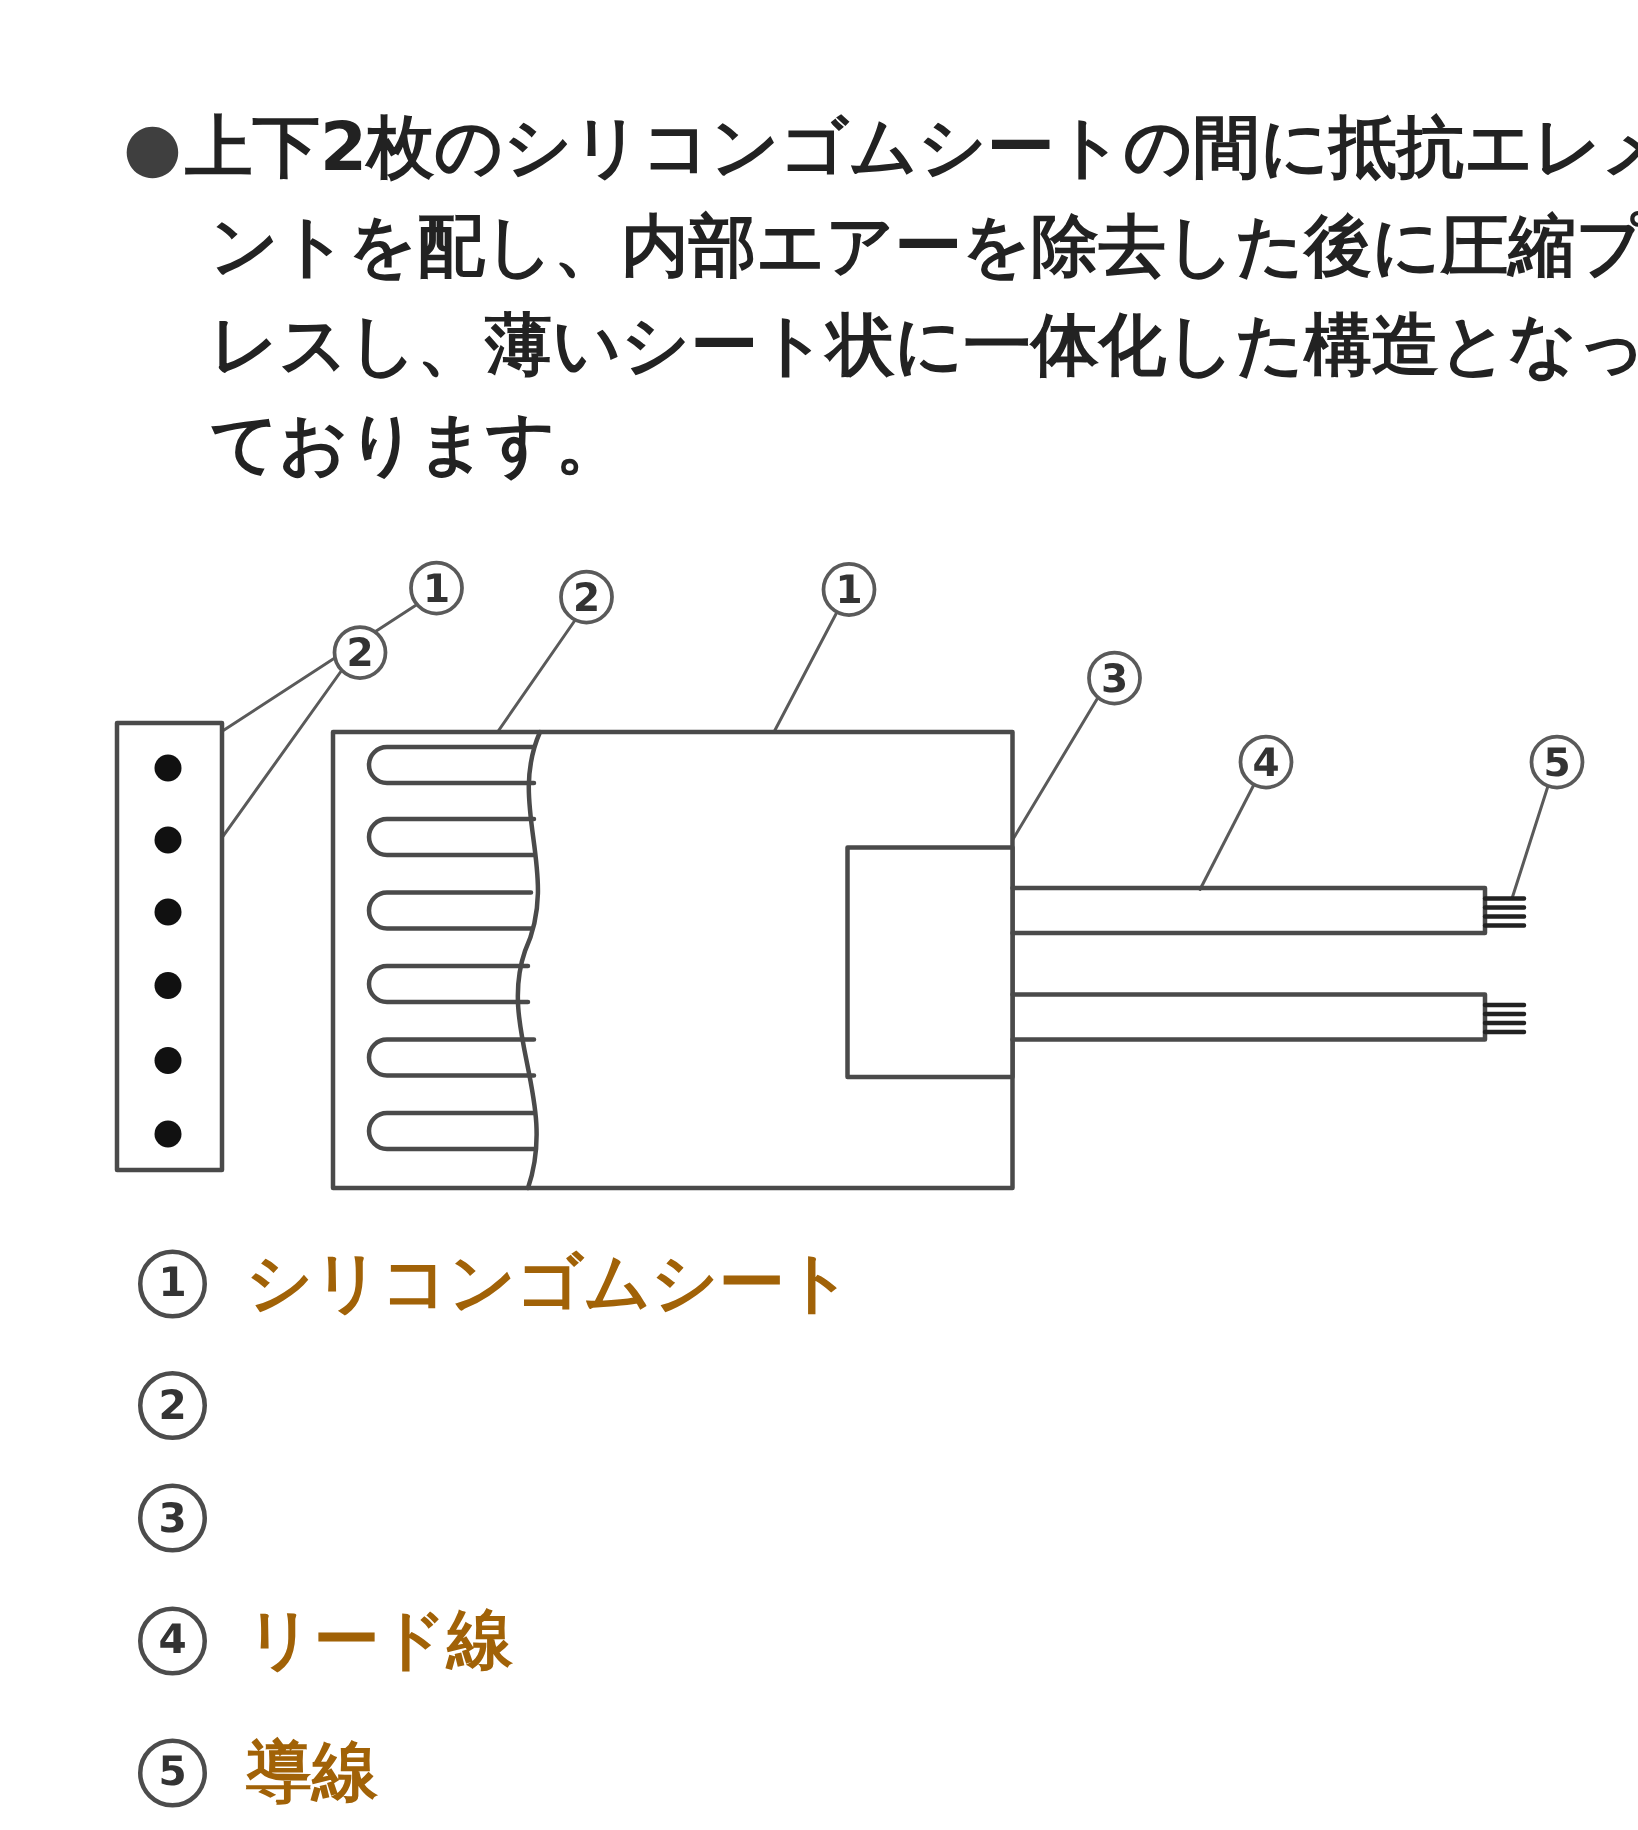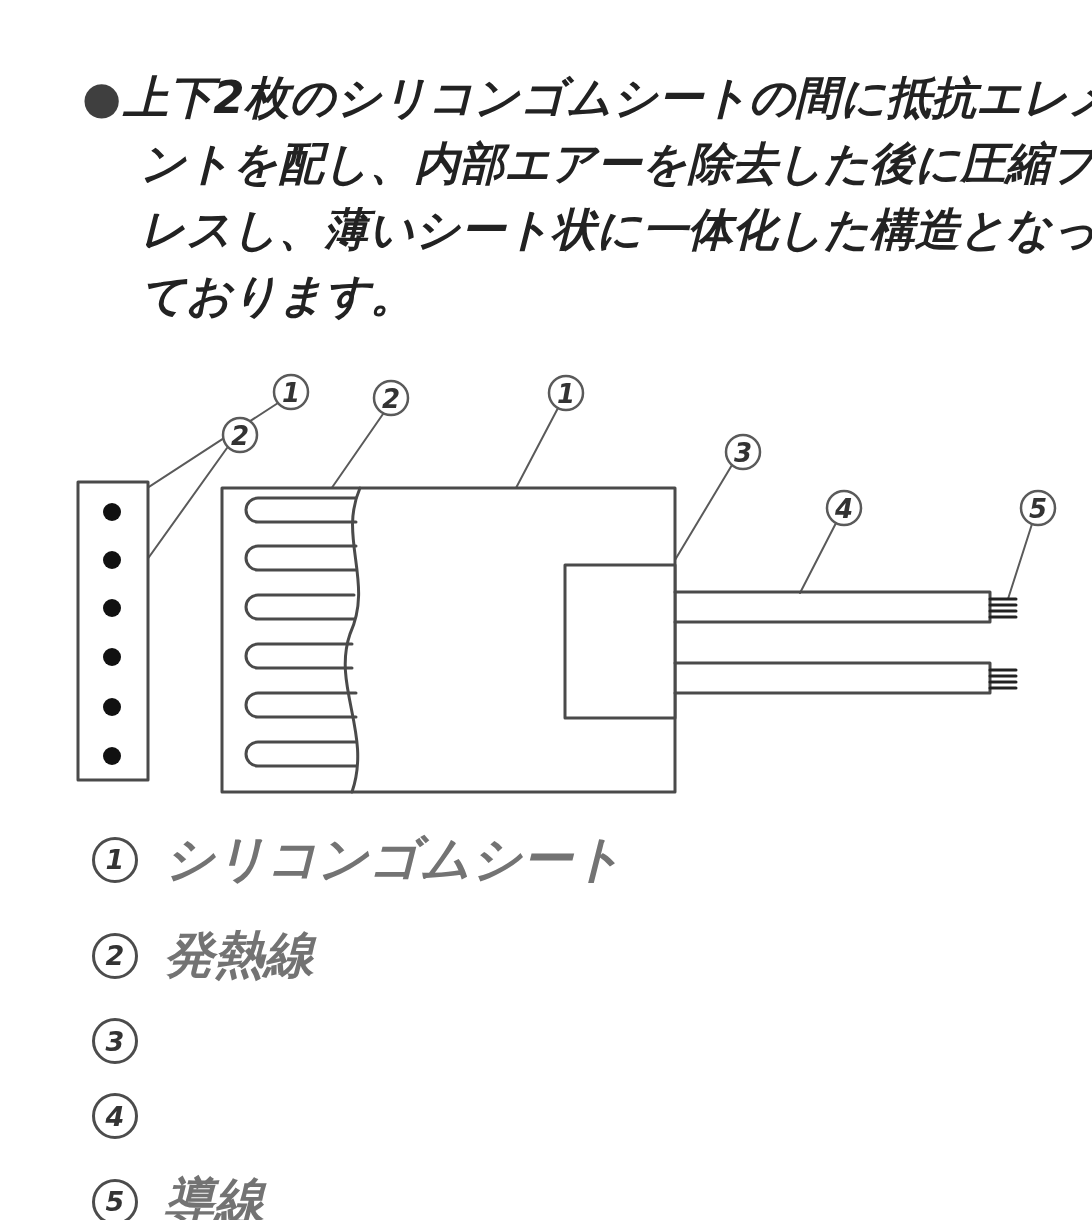--- a/index.html
+++ b/index.html
@@ -4,7 +4,7 @@
 <style>
   html,body{margin:0;padding:0;background:#ffffff;}
   body{font-family:"DejaVu Sans","Liberation Sans",sans-serif;color:#1f1f1f;}
-  .page{position:relative;width:1092px;height:1220px;background:#fff;overflow:hidden;font-style:italic;}
+  .page{position:relative;width:1092px;height:1220px;background:#fff;overflow:hidden;}
 
   .intro{
     position:absolute;left:82px;top:20px;width:978px;

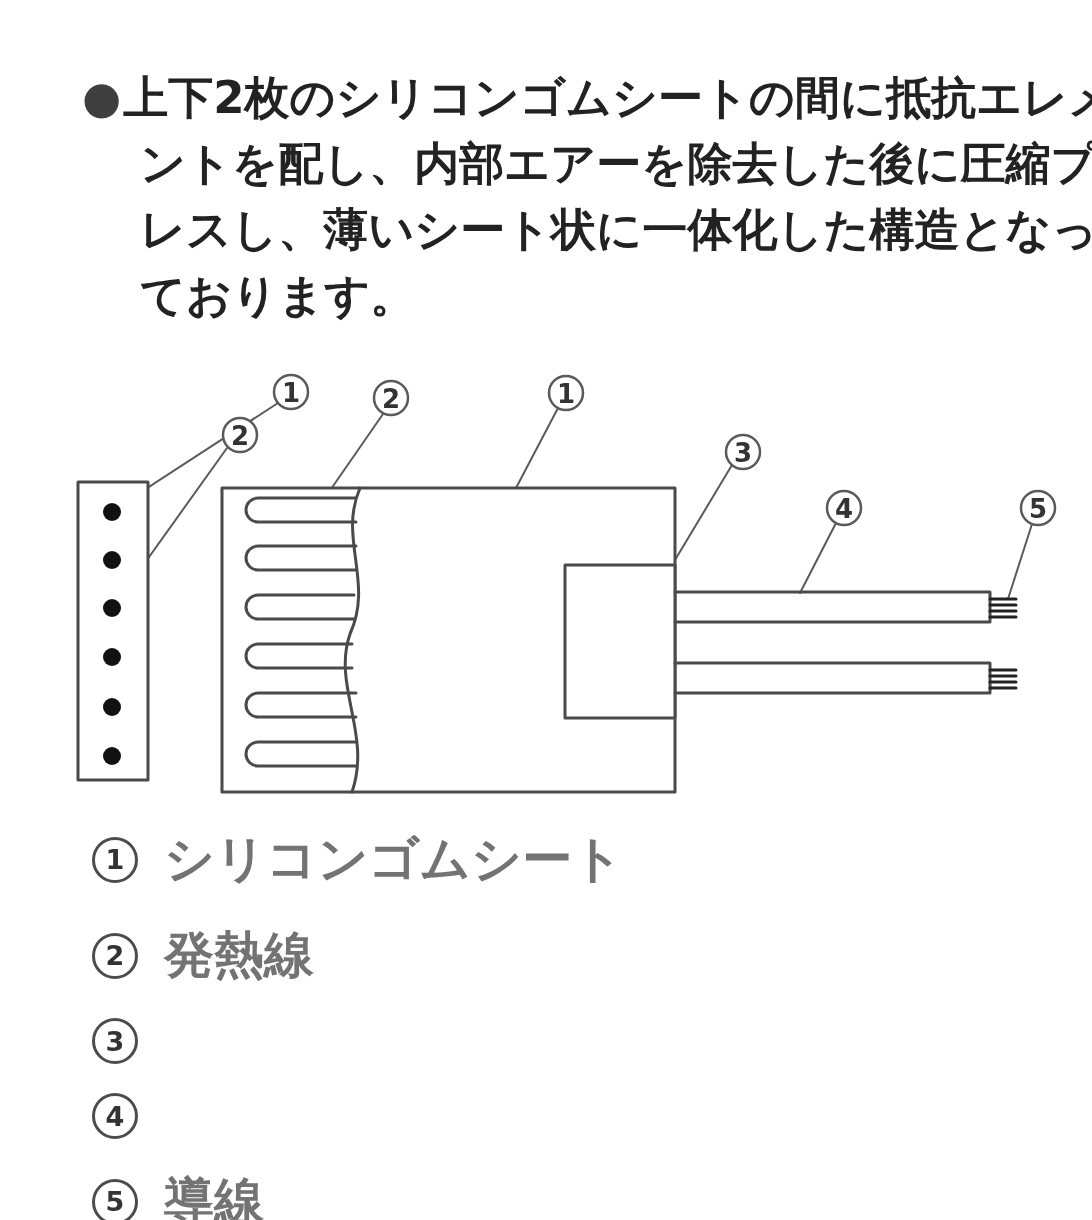--- a/index.html
+++ b/index.html
@@ -26,7 +26,7 @@
     display:flex;align-items:center;justify-content:center;
     font-size:27px;font-weight:600;color:#333;box-sizing:border-box;
   }
-  .legend-label{font-size:50px;font-weight:600;color:#737373;}
+  .legend-label{font-size:44px;font-weight:600;color:#a16207;}
 
   svg text.callout-num{font-size:26px;font-weight:600;fill:#333;}
 </style>

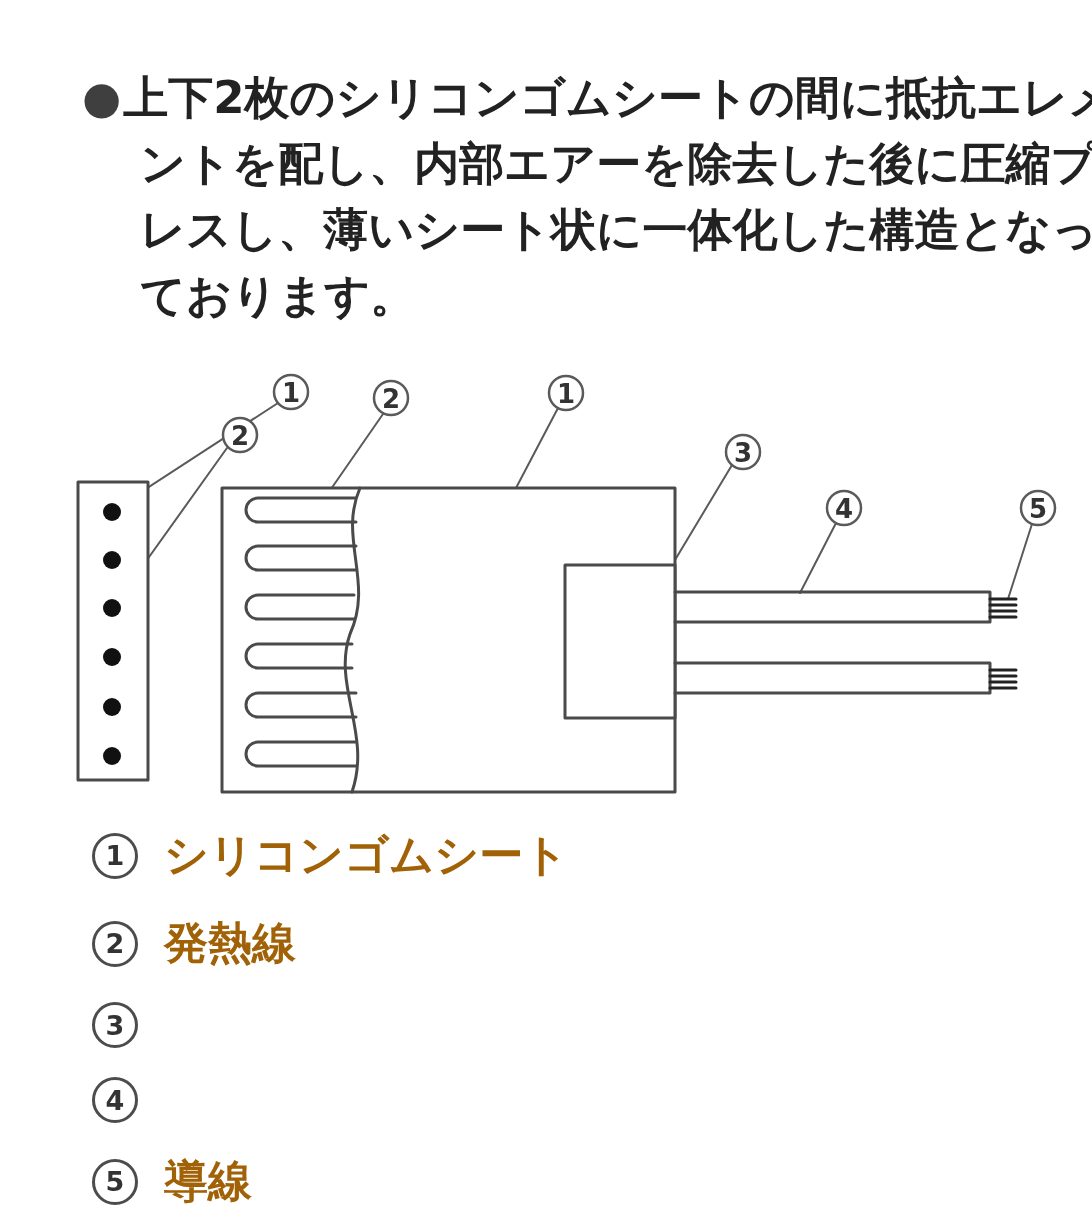--- a/index.html
+++ b/index.html
@@ -124,7 +124,6 @@
     </div>
     <div class="legend-row">
       <span class="legend-num">2</span>
-      <span class="legend-label">発熱線</span>
     </div>
     <div class="legend-row">
       <span class="legend-num">3</span>

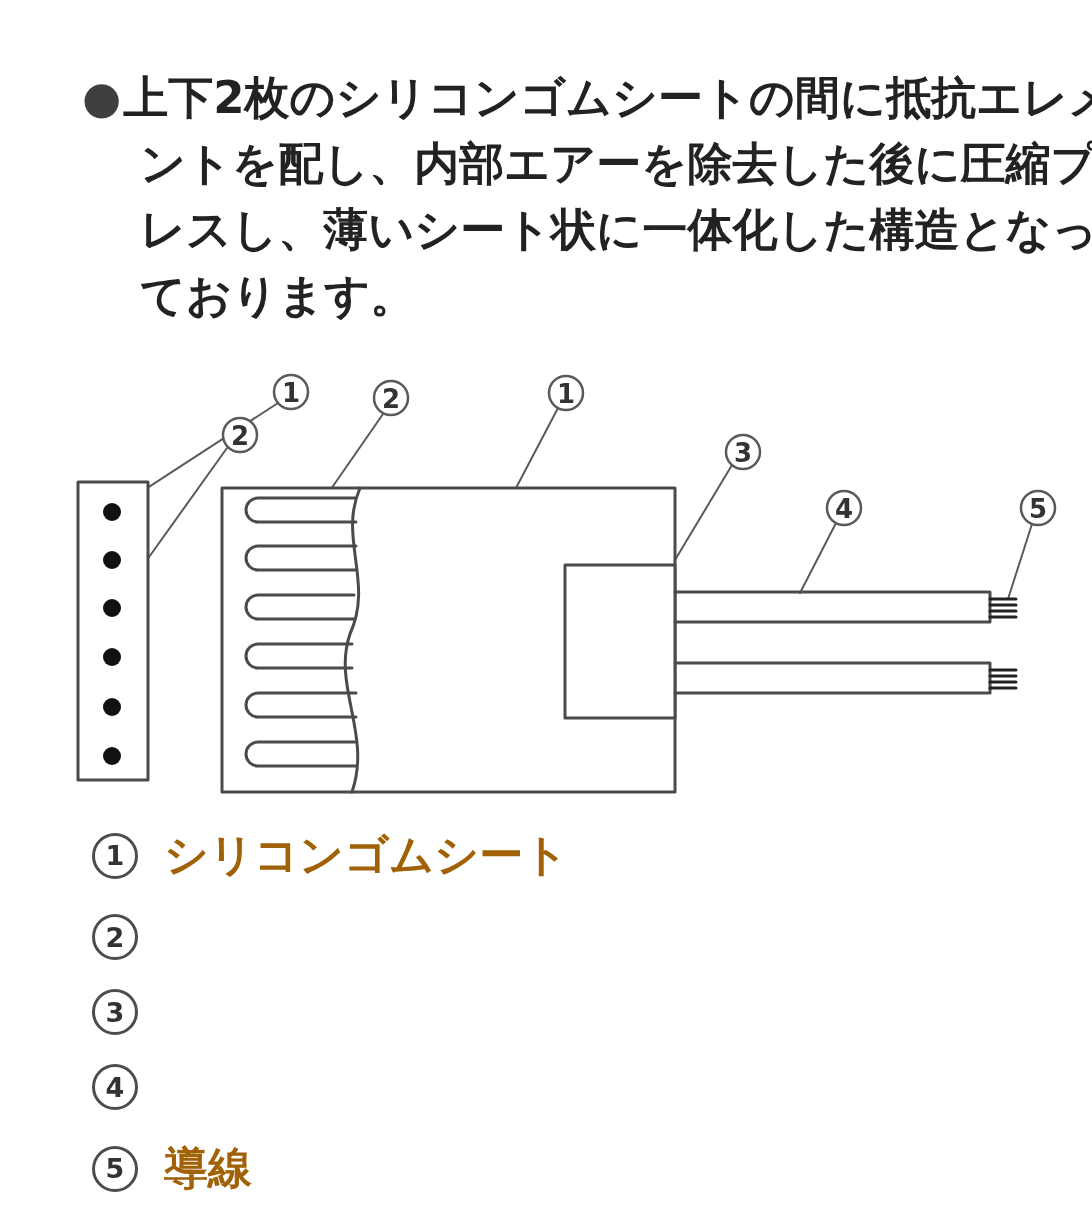--- a/index.html
+++ b/index.html
@@ -130,6 +130,7 @@
     </div>
     <div class="legend-row">
       <span class="legend-num">4</span>
+      <span class="legend-label">リード線</span>
     </div>
     <div class="legend-row">
       <span class="legend-num">5</span>

